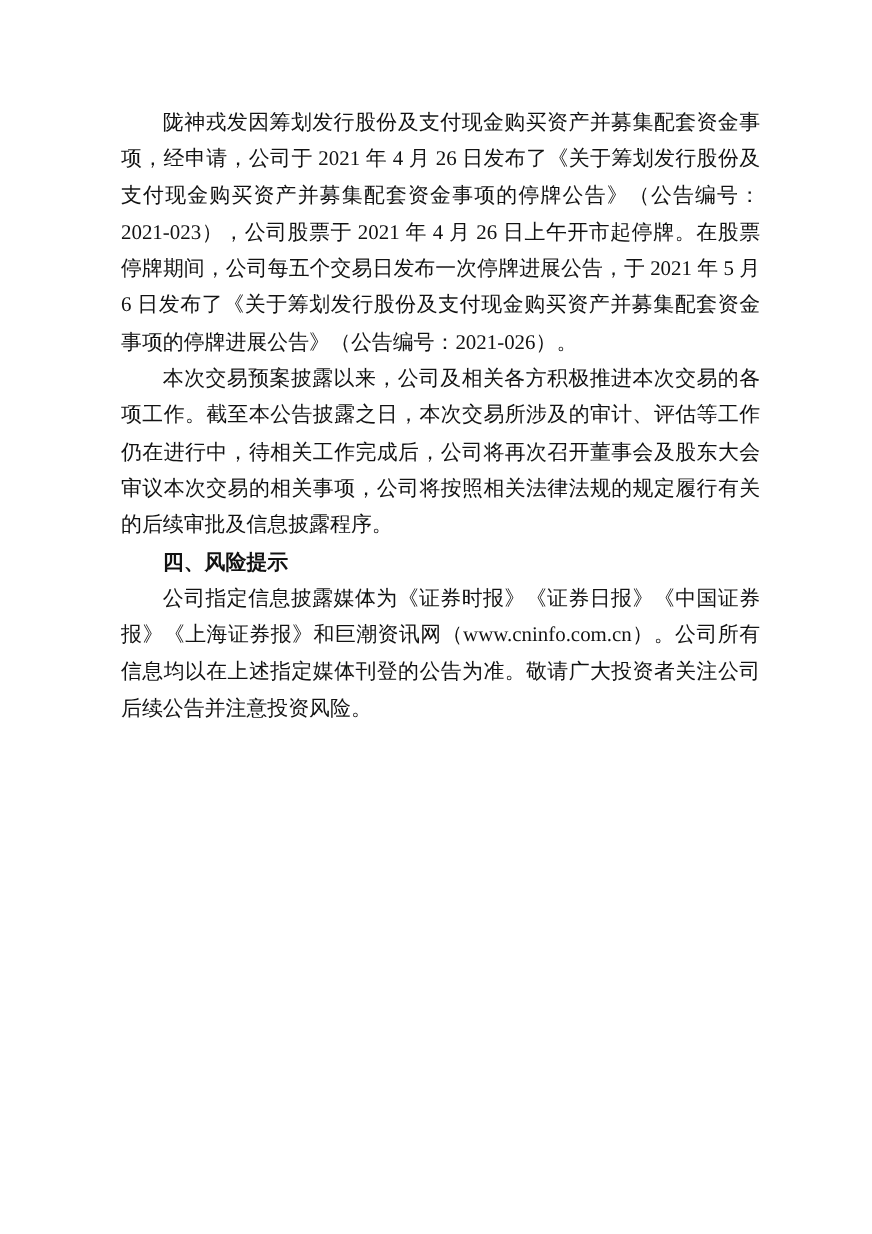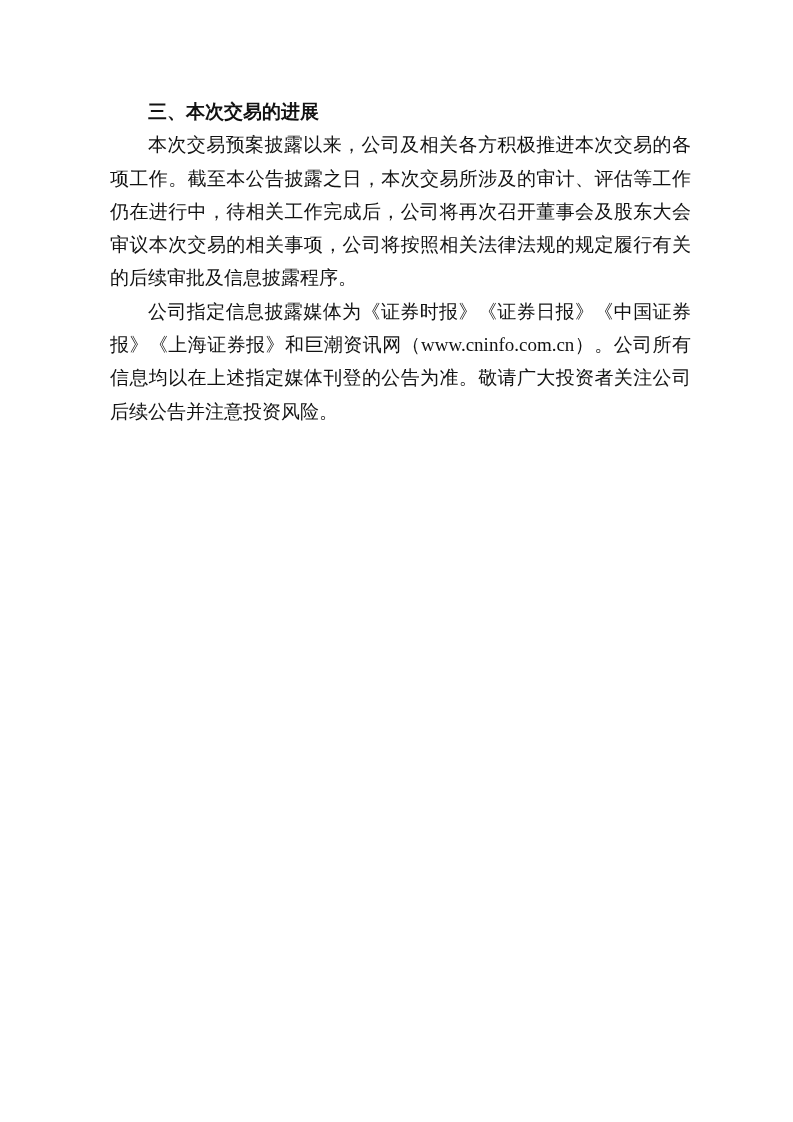--- a/index.html
+++ b/index.html
@@ -38,6 +38,7 @@
 <body>
 
 <div class="page">
+  <p class="para">陇神戎发因筹划发行股份及支付现金购买资产并募集配套资金事项，经申请，公司于 2021 年 4 月 26 日发布了《关于筹划发行股份及支付现金购买资产并募集配套资金事项的停牌公告》（公告编号：2021-023），公司股票于 2021 年 4 月 26 日上午开市起停牌。在股票停牌期间，公司每五个交易日发布一次停牌进展公告，于 2021 年 5 月 6 日发布了《关于筹划发行股份及支付现金购买资产并募集配套资金事项的停牌进展公告》（公告编号：2021-026）。</p>
 
 
   <h3 class="heading">三、本次交易的进展</h3>

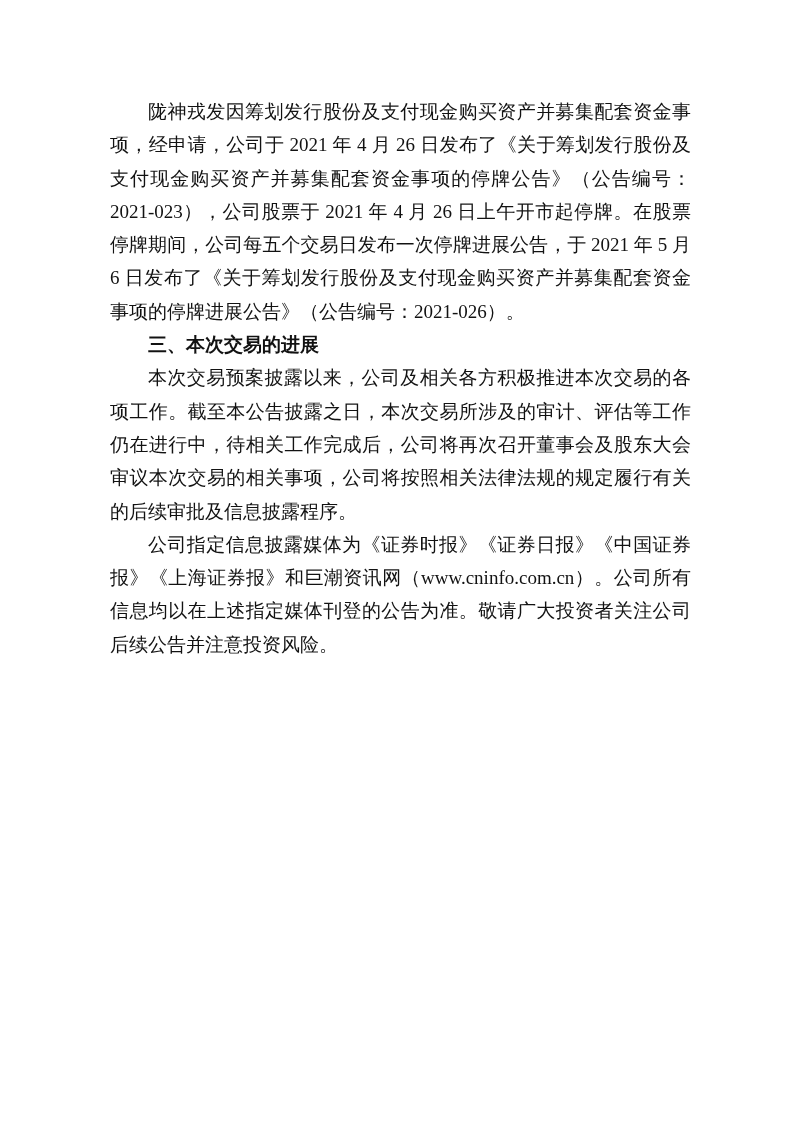--- a/index.html
+++ b/index.html
@@ -41,7 +41,6 @@
   <p class="para">陇神戎发因筹划发行股份及支付现金购买资产并募集配套资金事项，经申请，公司于 2021 年 4 月 26 日发布了《关于筹划发行股份及支付现金购买资产并募集配套资金事项的停牌公告》（公告编号：2021-023），公司股票于 2021 年 4 月 26 日上午开市起停牌。在股票停牌期间，公司每五个交易日发布一次停牌进展公告，于 2021 年 5 月 6 日发布了《关于筹划发行股份及支付现金购买资产并募集配套资金事项的停牌进展公告》（公告编号：2021-026）。</p>
 
 
-  <h3 class="heading">三、本次交易的进展</h3>
 
   <p class="para">本次交易预案披露以来，公司及相关各方积极推进本次交易的各项工作。截至本公告披露之日，本次交易所涉及的审计、评估等工作仍在进行中，待相关工作完成后，公司将再次召开董事会及股东大会审议本次交易的相关事项，公司将按照相关法律法规的规定履行有关的后续审批及信息披露程序。</p>
 

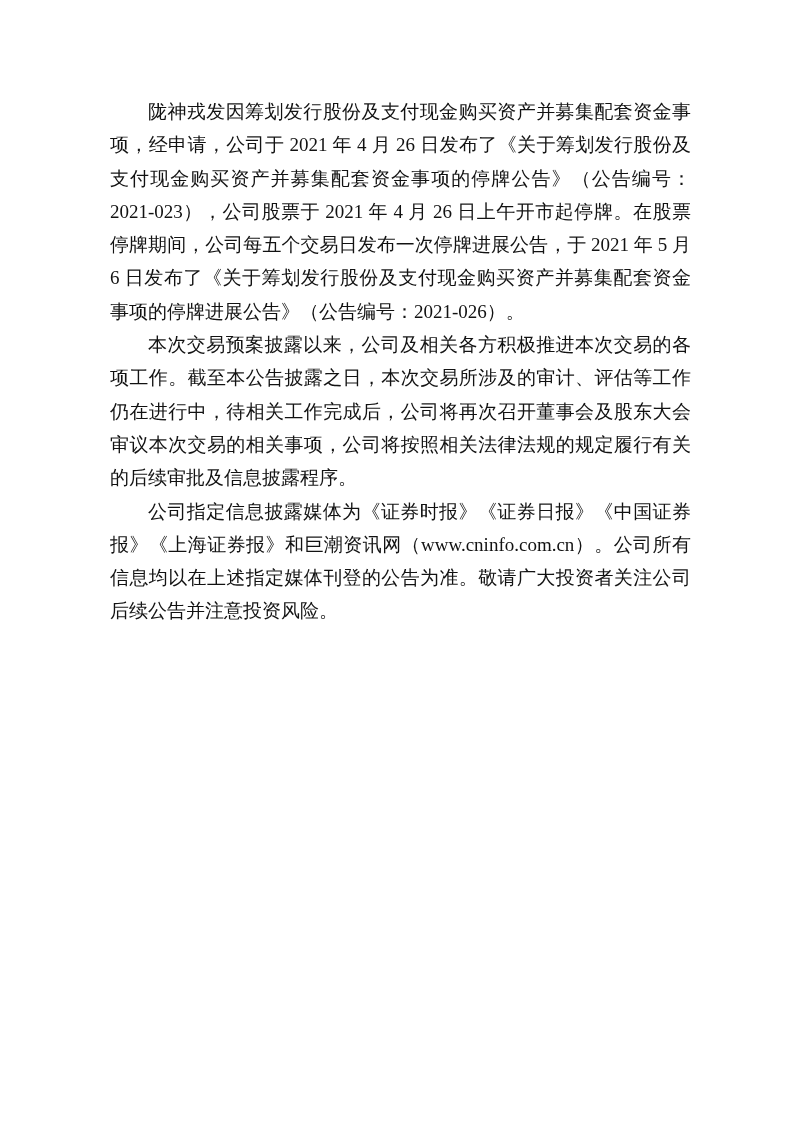--- a/index.html
+++ b/index.html
@@ -44,6 +44,7 @@
 
   <p class="para">本次交易预案披露以来，公司及相关各方积极推进本次交易的各项工作。截至本公告披露之日，本次交易所涉及的审计、评估等工作仍在进行中，待相关工作完成后，公司将再次召开董事会及股东大会审议本次交易的相关事项，公司将按照相关法律法规的规定履行有关的后续审批及信息披露程序。</p>
 
+  <h3 class="heading">四、风险提示</h3>
 
 
   <p class="para">公司指定信息披露媒体为《证券时报》《证券日报》《中国证券报》《上海证券报》和巨潮资讯网（www.cninfo.com.cn）。公司所有信息均以在上述指定媒体刊登的公告为准。敬请广大投资者关注公司后续公告并注意投资风险。</p>

